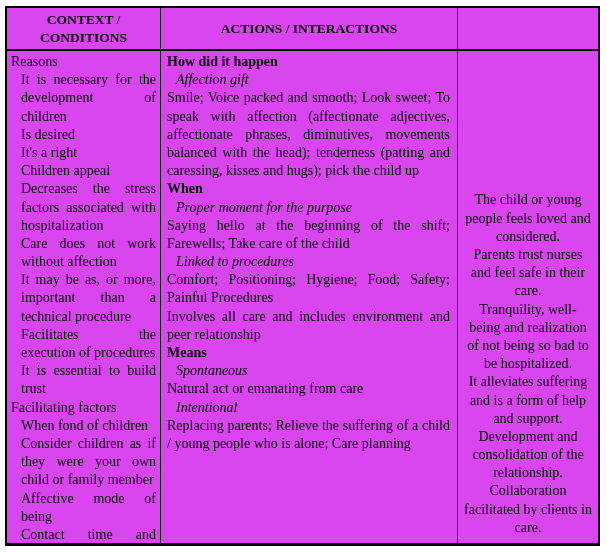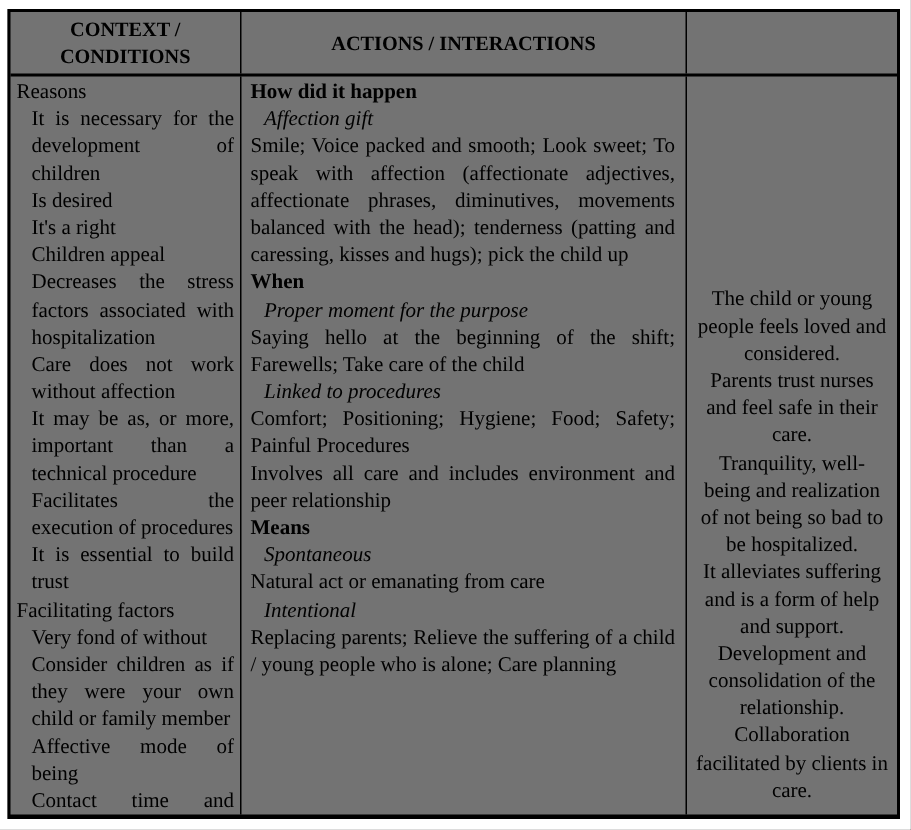--- a/index.html
+++ b/index.html
@@ -26,7 +26,7 @@
     display: flex;
     flex-direction: column;
     box-sizing: border-box;
-    background: #737373;
+    background: #d946ef;
   }
   .row { display: flex; }
   .header-row {

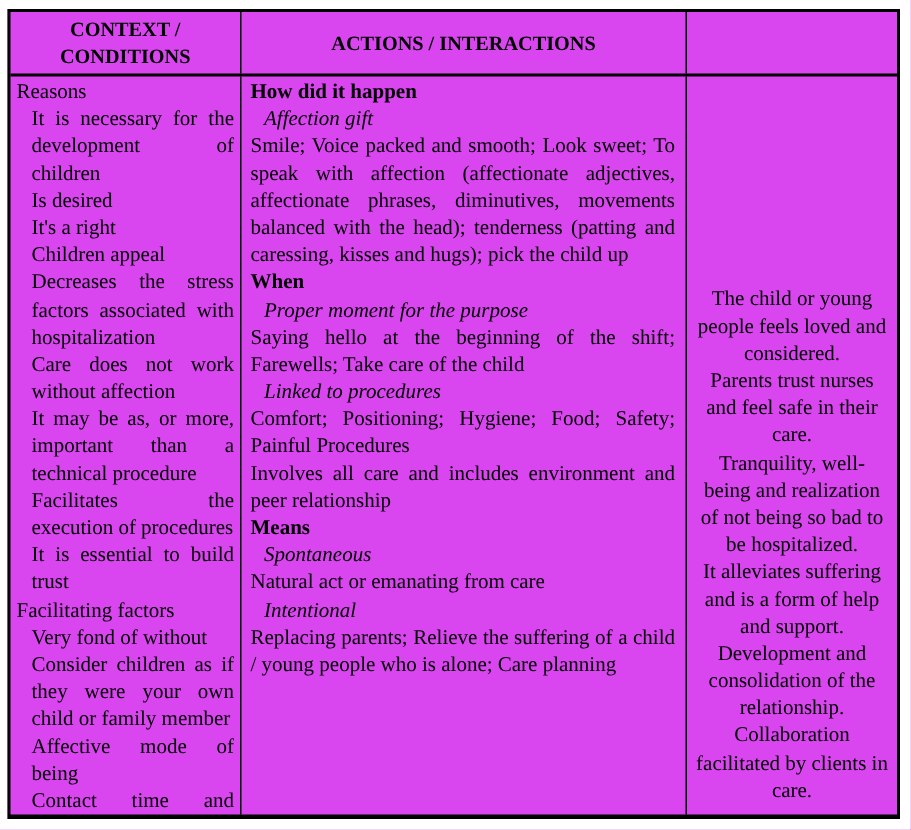--- a/index.html
+++ b/index.html
@@ -102,7 +102,7 @@
       <div class="context-item">Facilitates the execution of procedures</div>
       <div class="context-item">It is essential to build trust</div>
       <div class="section-title">Facilitating factors</div>
-      <div class="context-item">Very fond of without</div>
+      <div class="context-item">When fond of children</div>
       <div class="context-item">Consider children as if they were your own child or family member</div>
       <div class="context-item">Affective mode of being</div>
       <div class="context-item">Contact time and relationship development</div>

